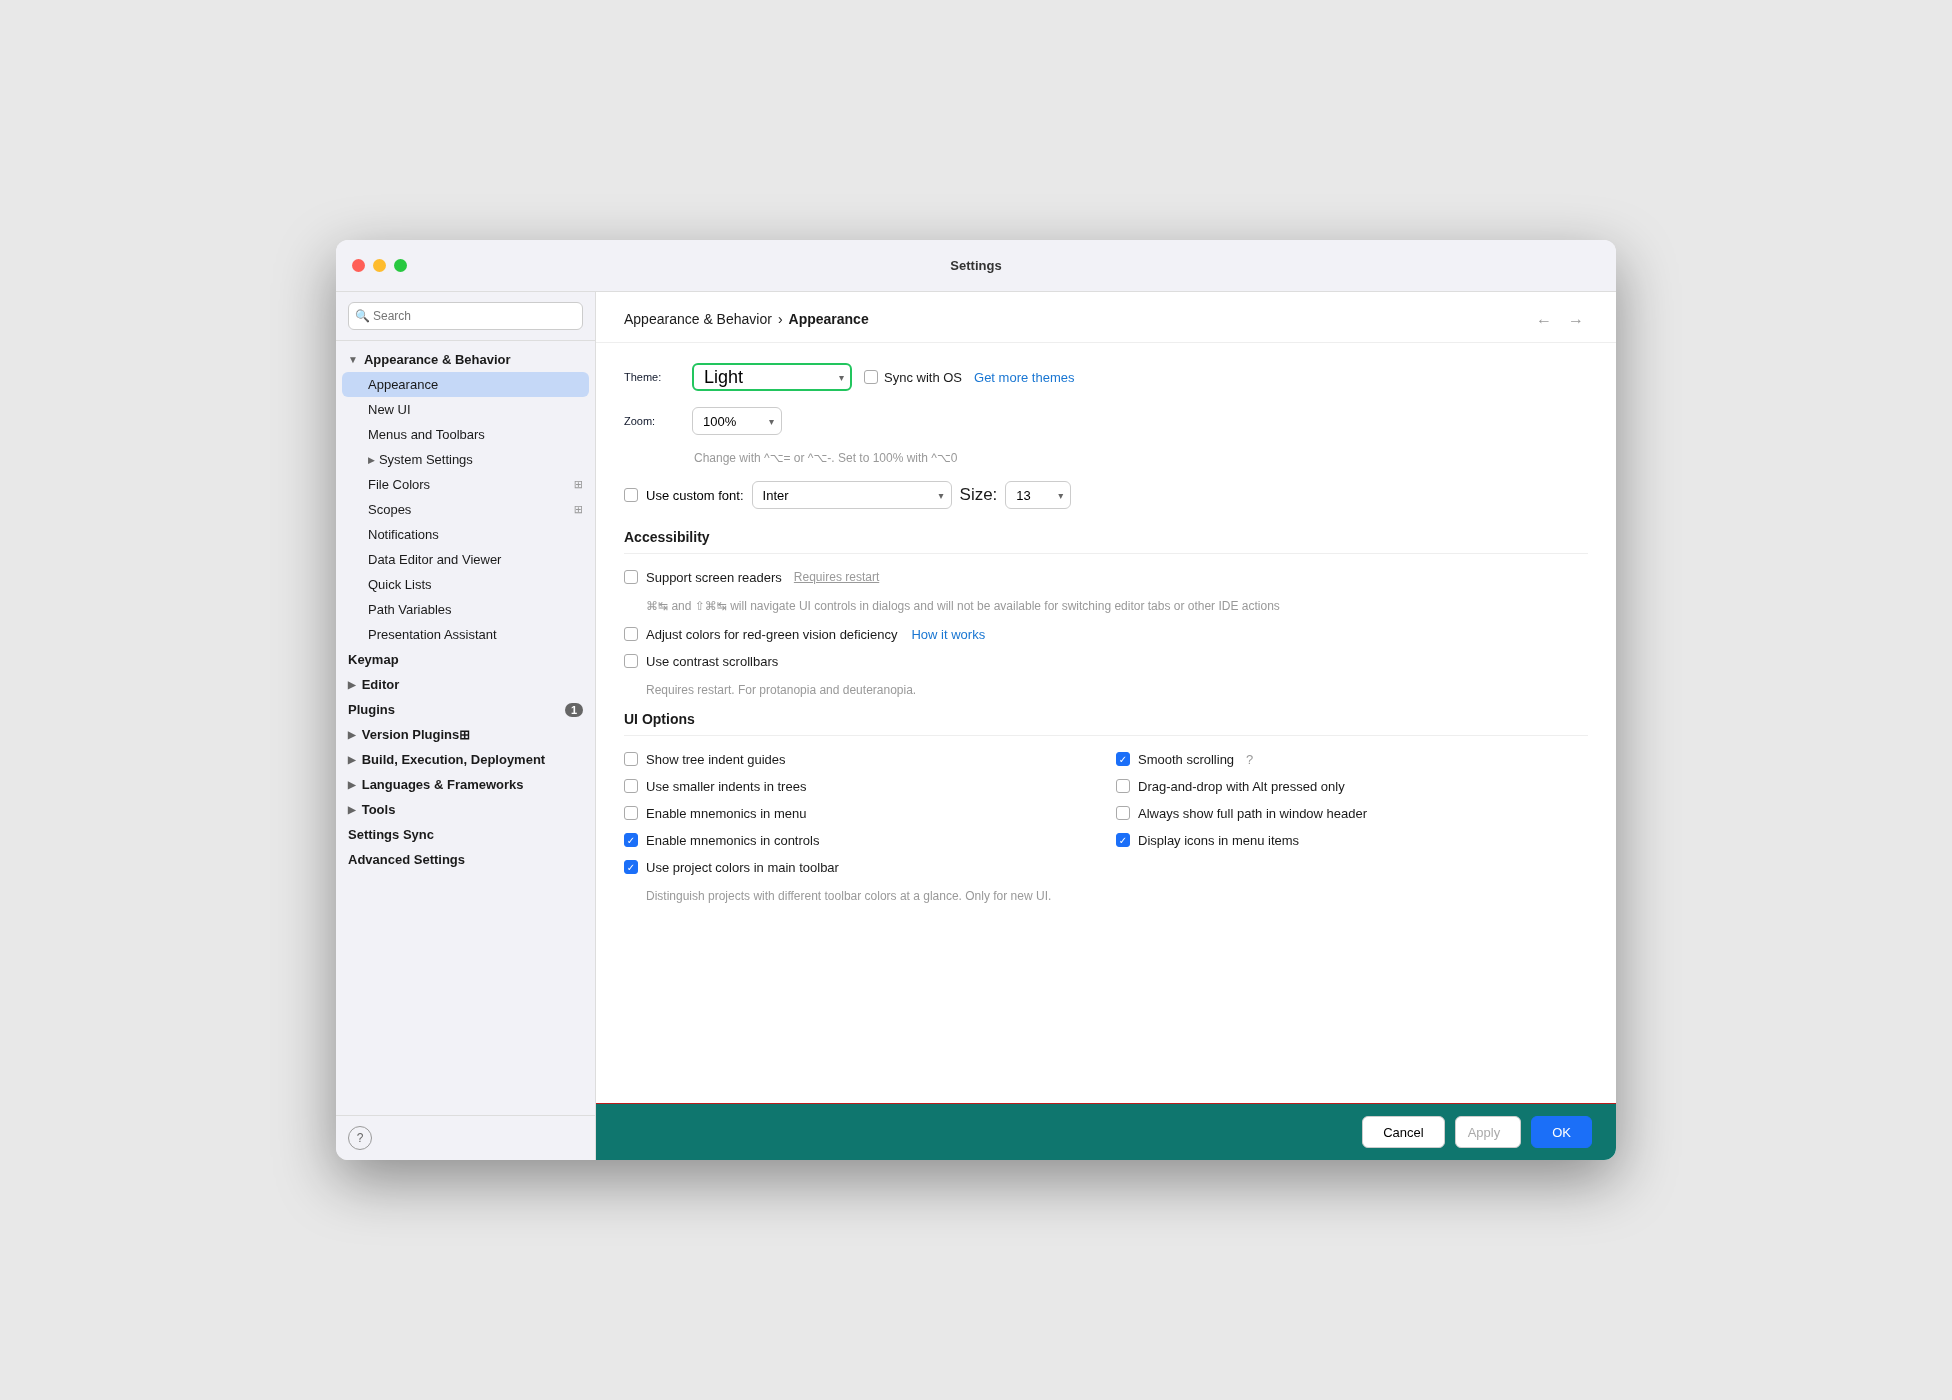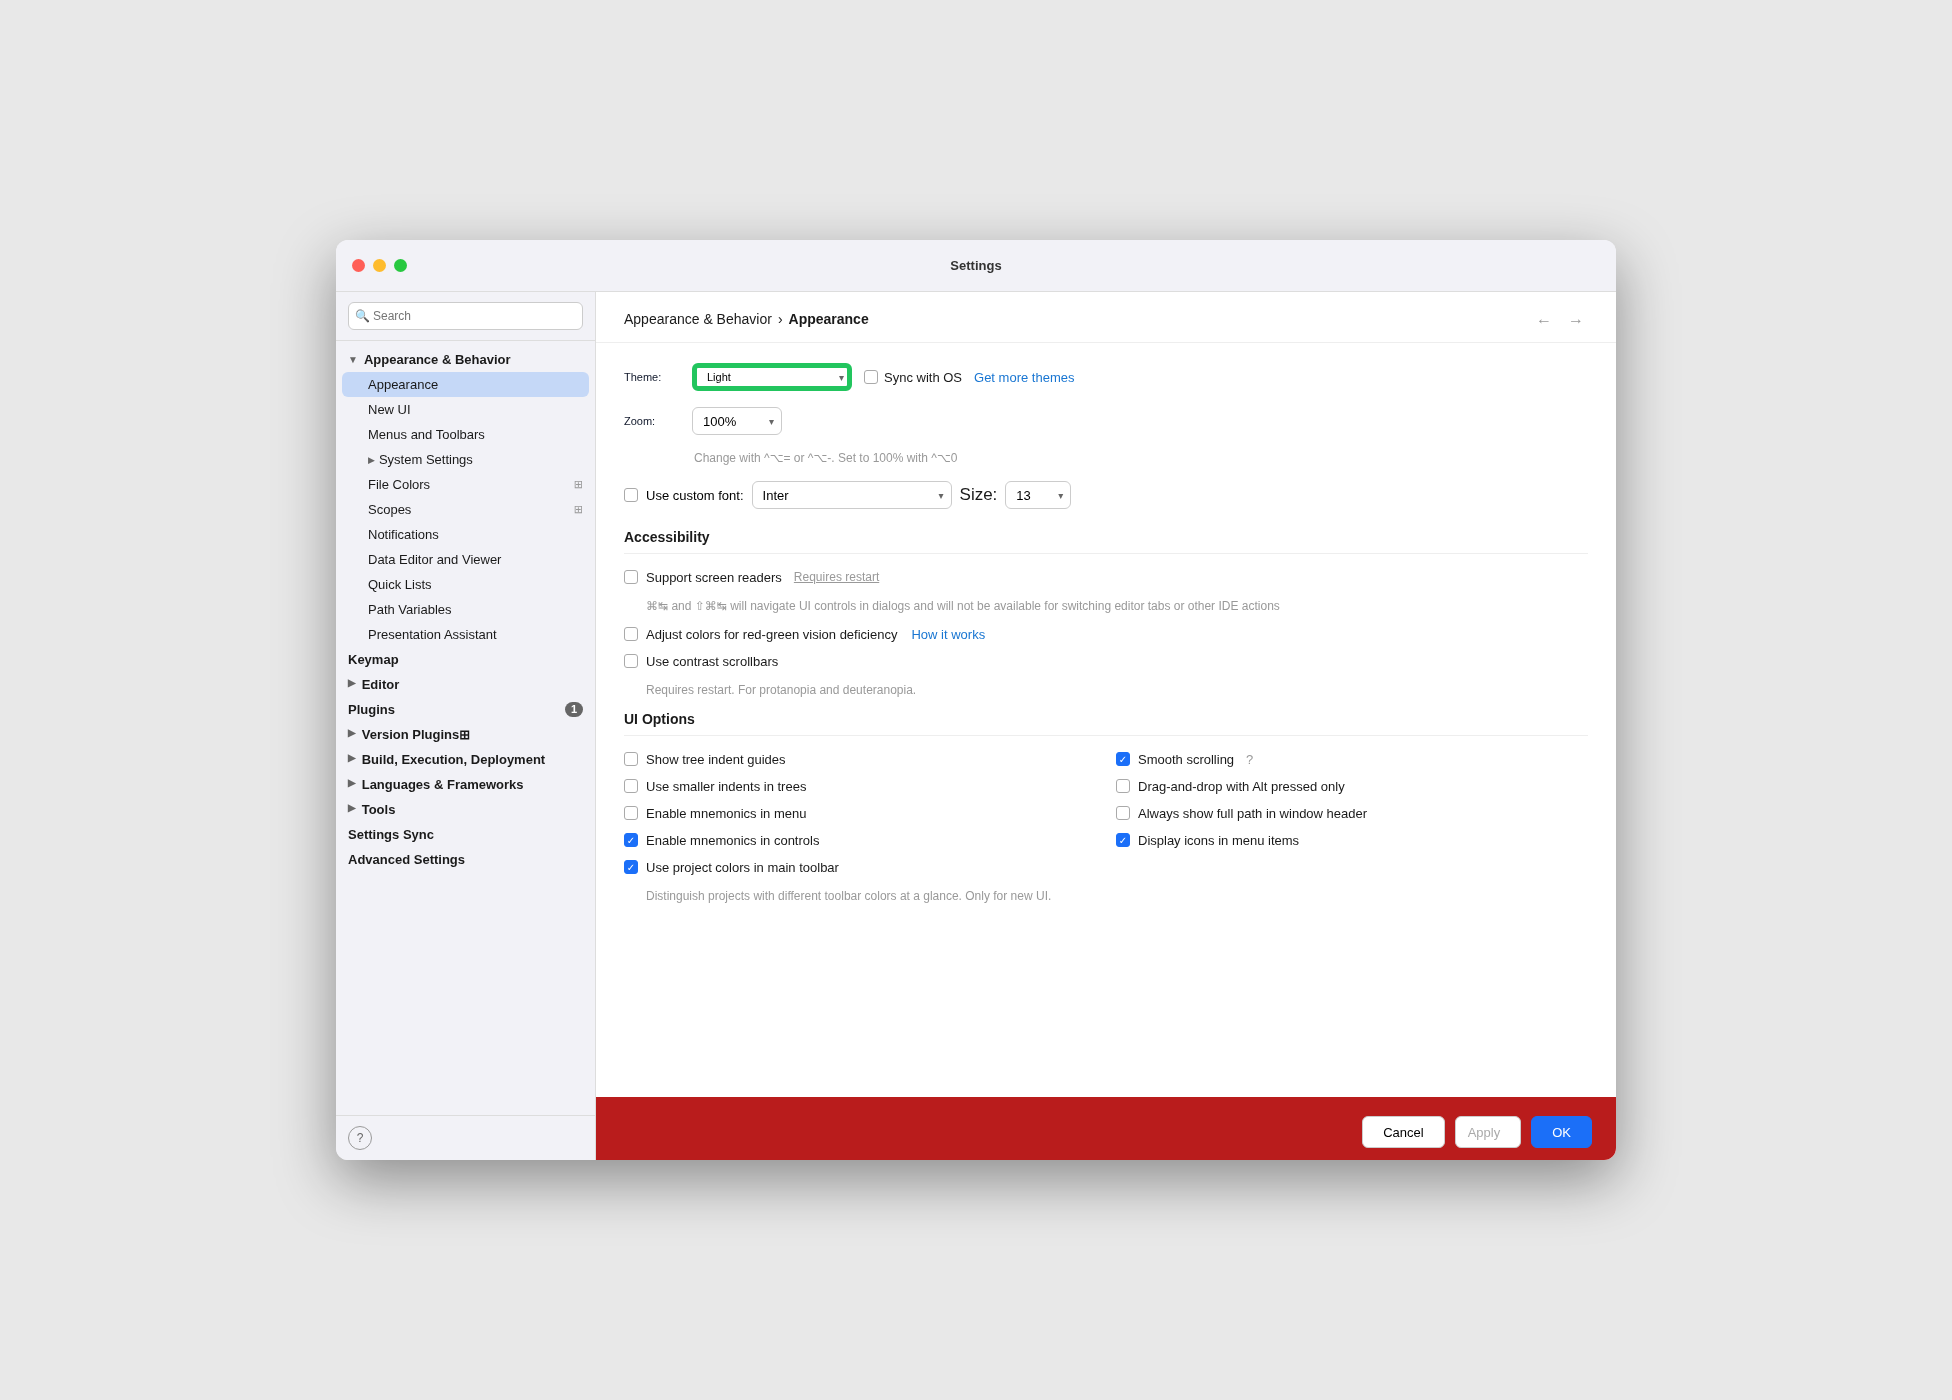--- a/index.html
+++ b/index.html
@@ -223,10 +223,10 @@
     }
     .select-dropdown {
       height: 28px;
-      border: 5px solid #22c55e;
+      border: 2px solid #22c55e;
       border-radius: 6px;
       padding: 0 24px 0 10px;
-      font-size: 11px;
+      font-size: 18px;
       background: white;
       appearance: none;
       -webkit-appearance: none;

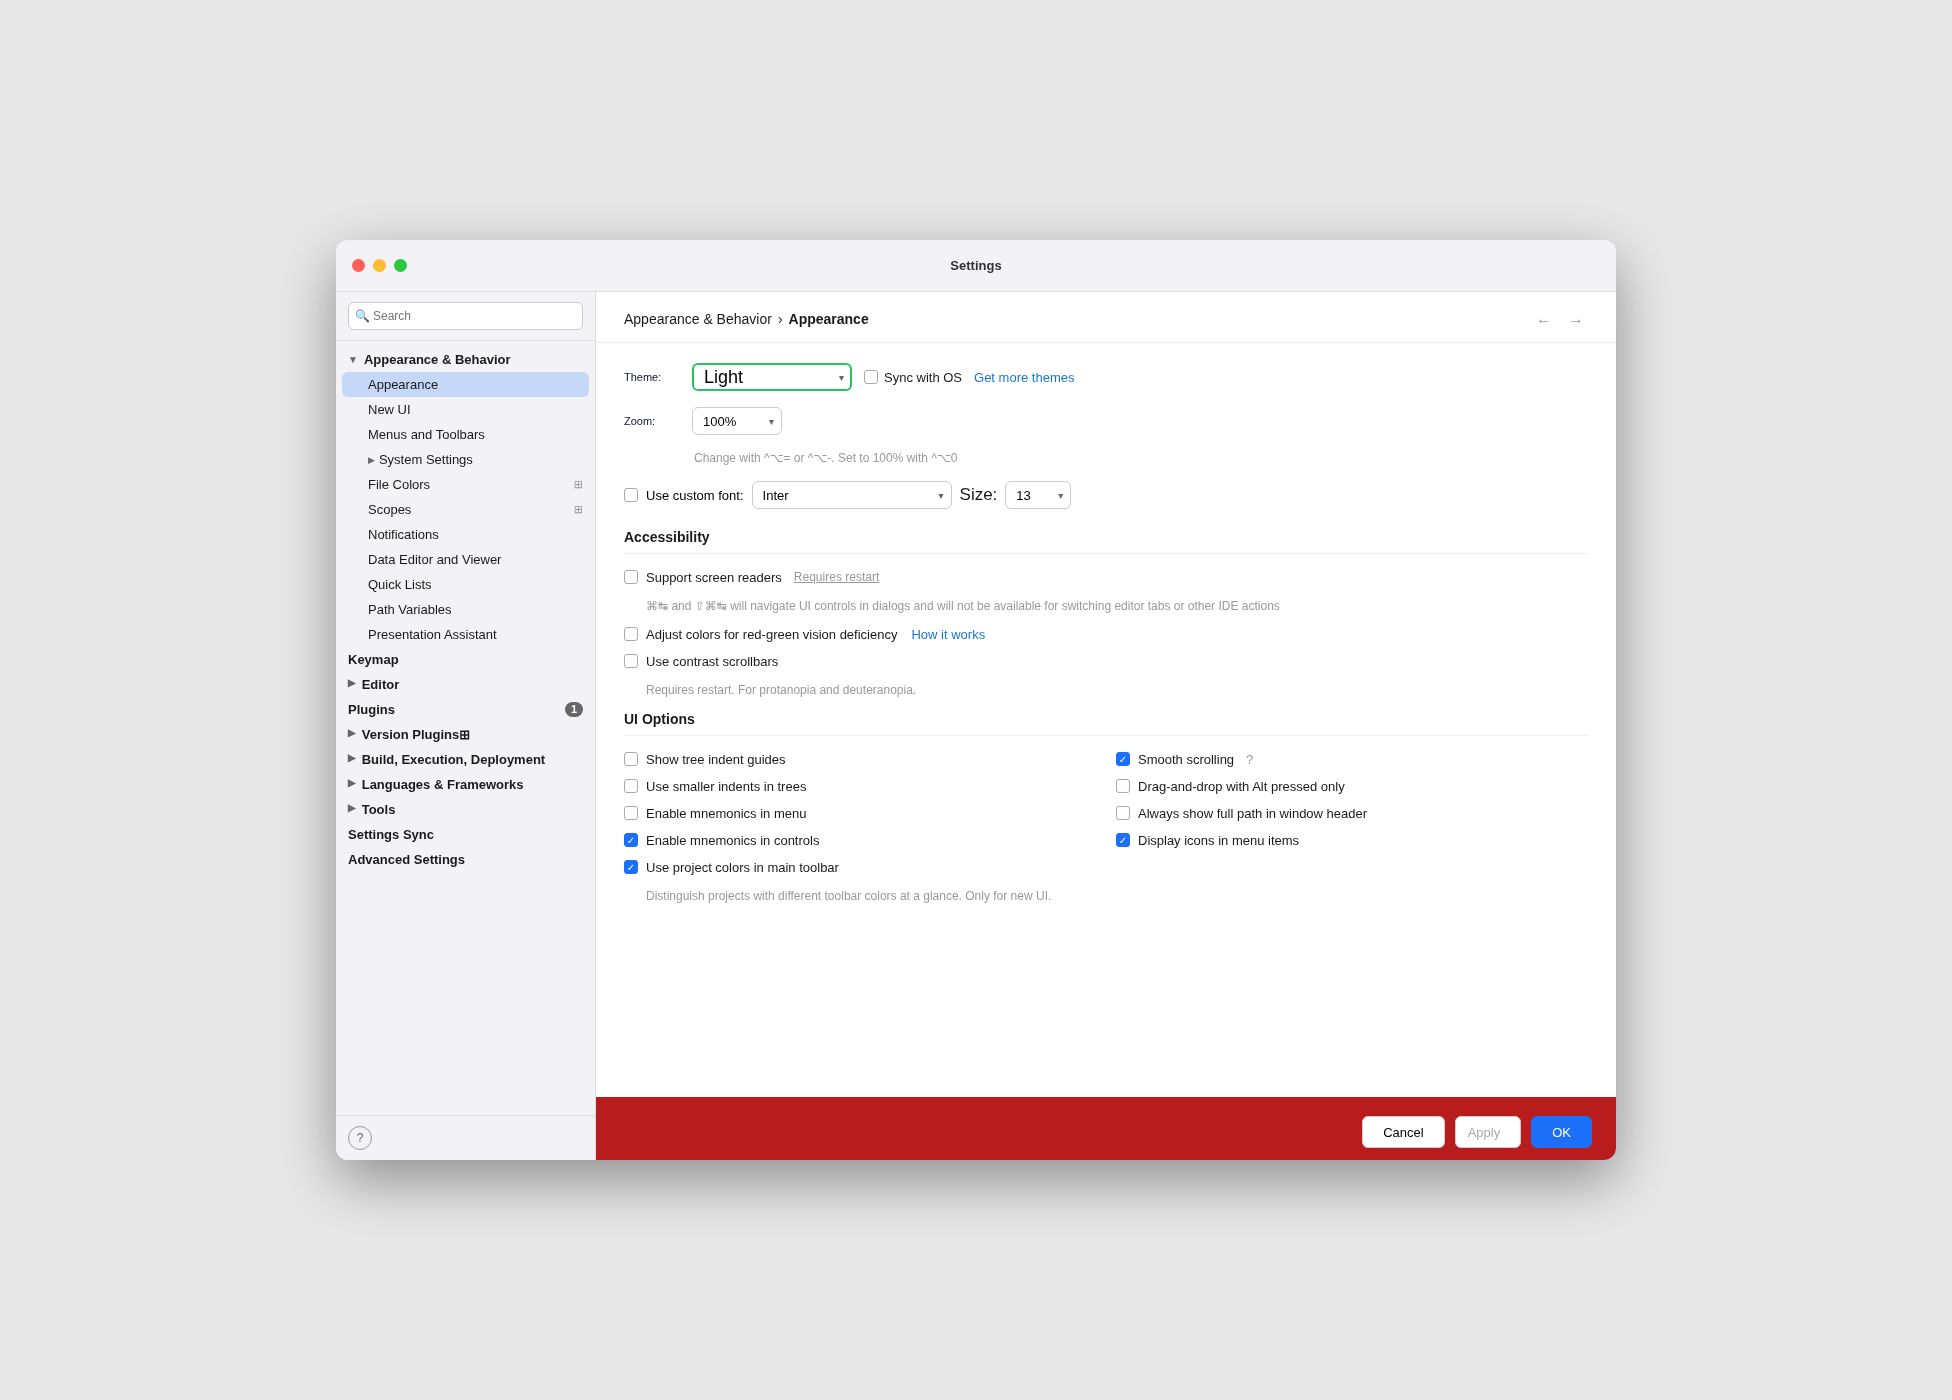--- a/index.html
+++ b/index.html
@@ -134,6 +134,7 @@
     }
     .nav-top-level {
       display: flex;
+      align-items: center;
       padding: 5px 12px;
       font-size: 13px;
       font-weight: 700;

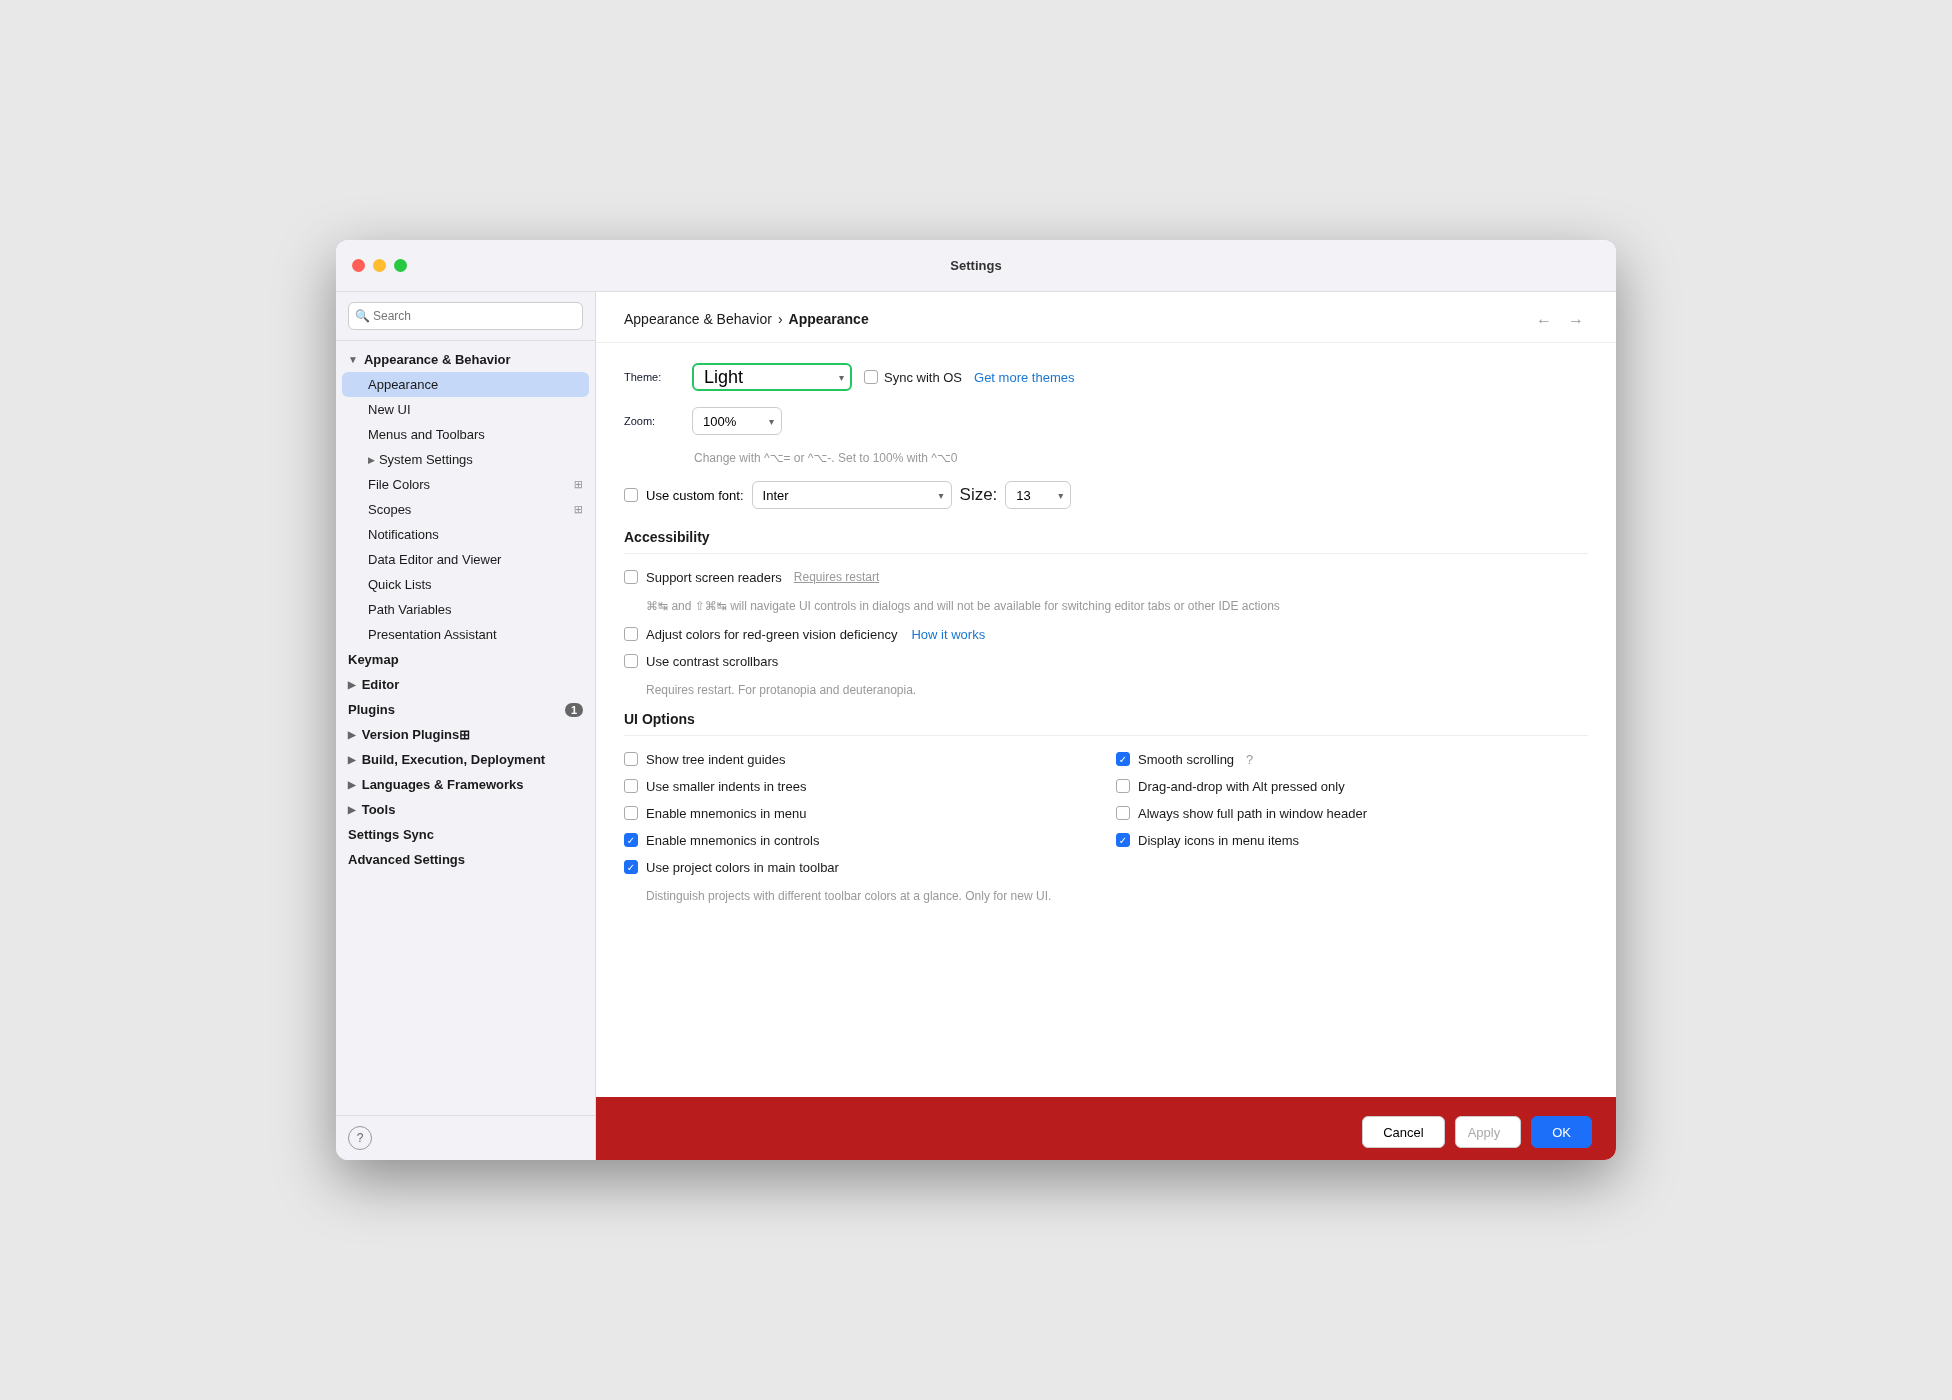--- a/index.html
+++ b/index.html
@@ -360,9 +360,9 @@
       justify-content: flex-end;
       align-items: center;
       padding: 12px 24px;
-      border-top: 7px solid #b91c1c;
+      border-top: 1px solid #b91c1c;
       gap: 10px;
-      background: #b91c1c;
+      background: #0f766e;
       flex-shrink: 0;
     }
     .btn {

